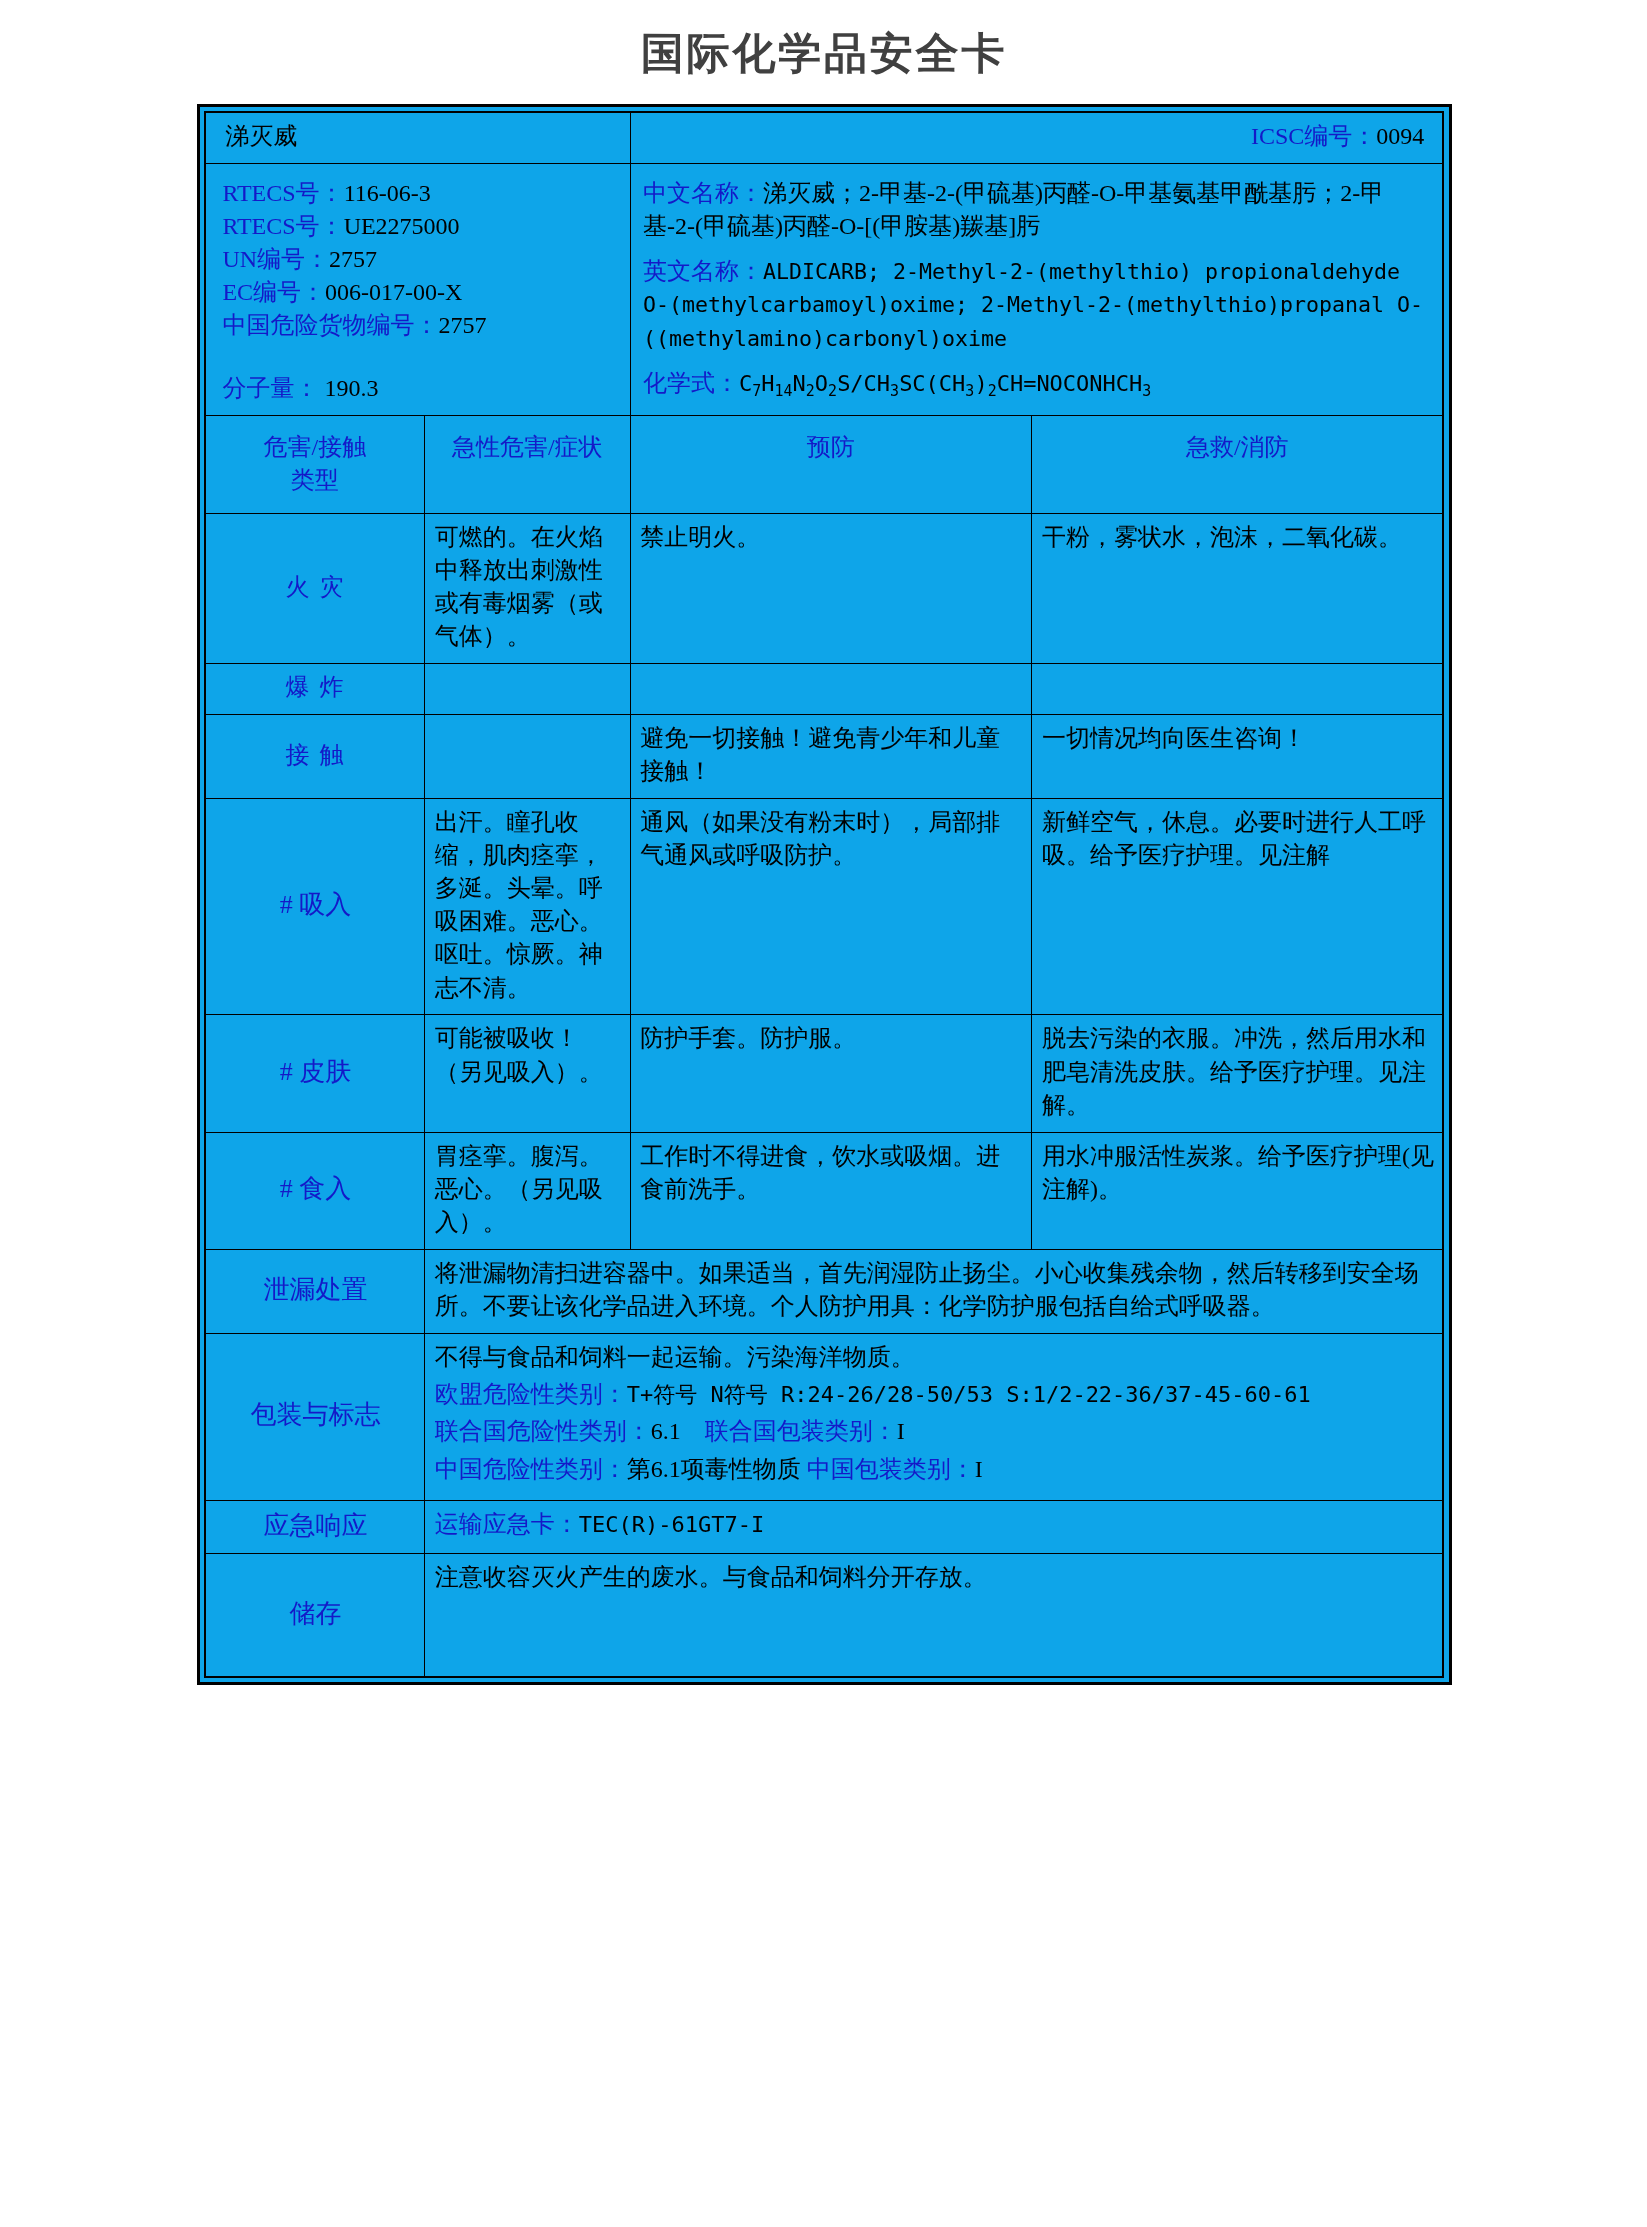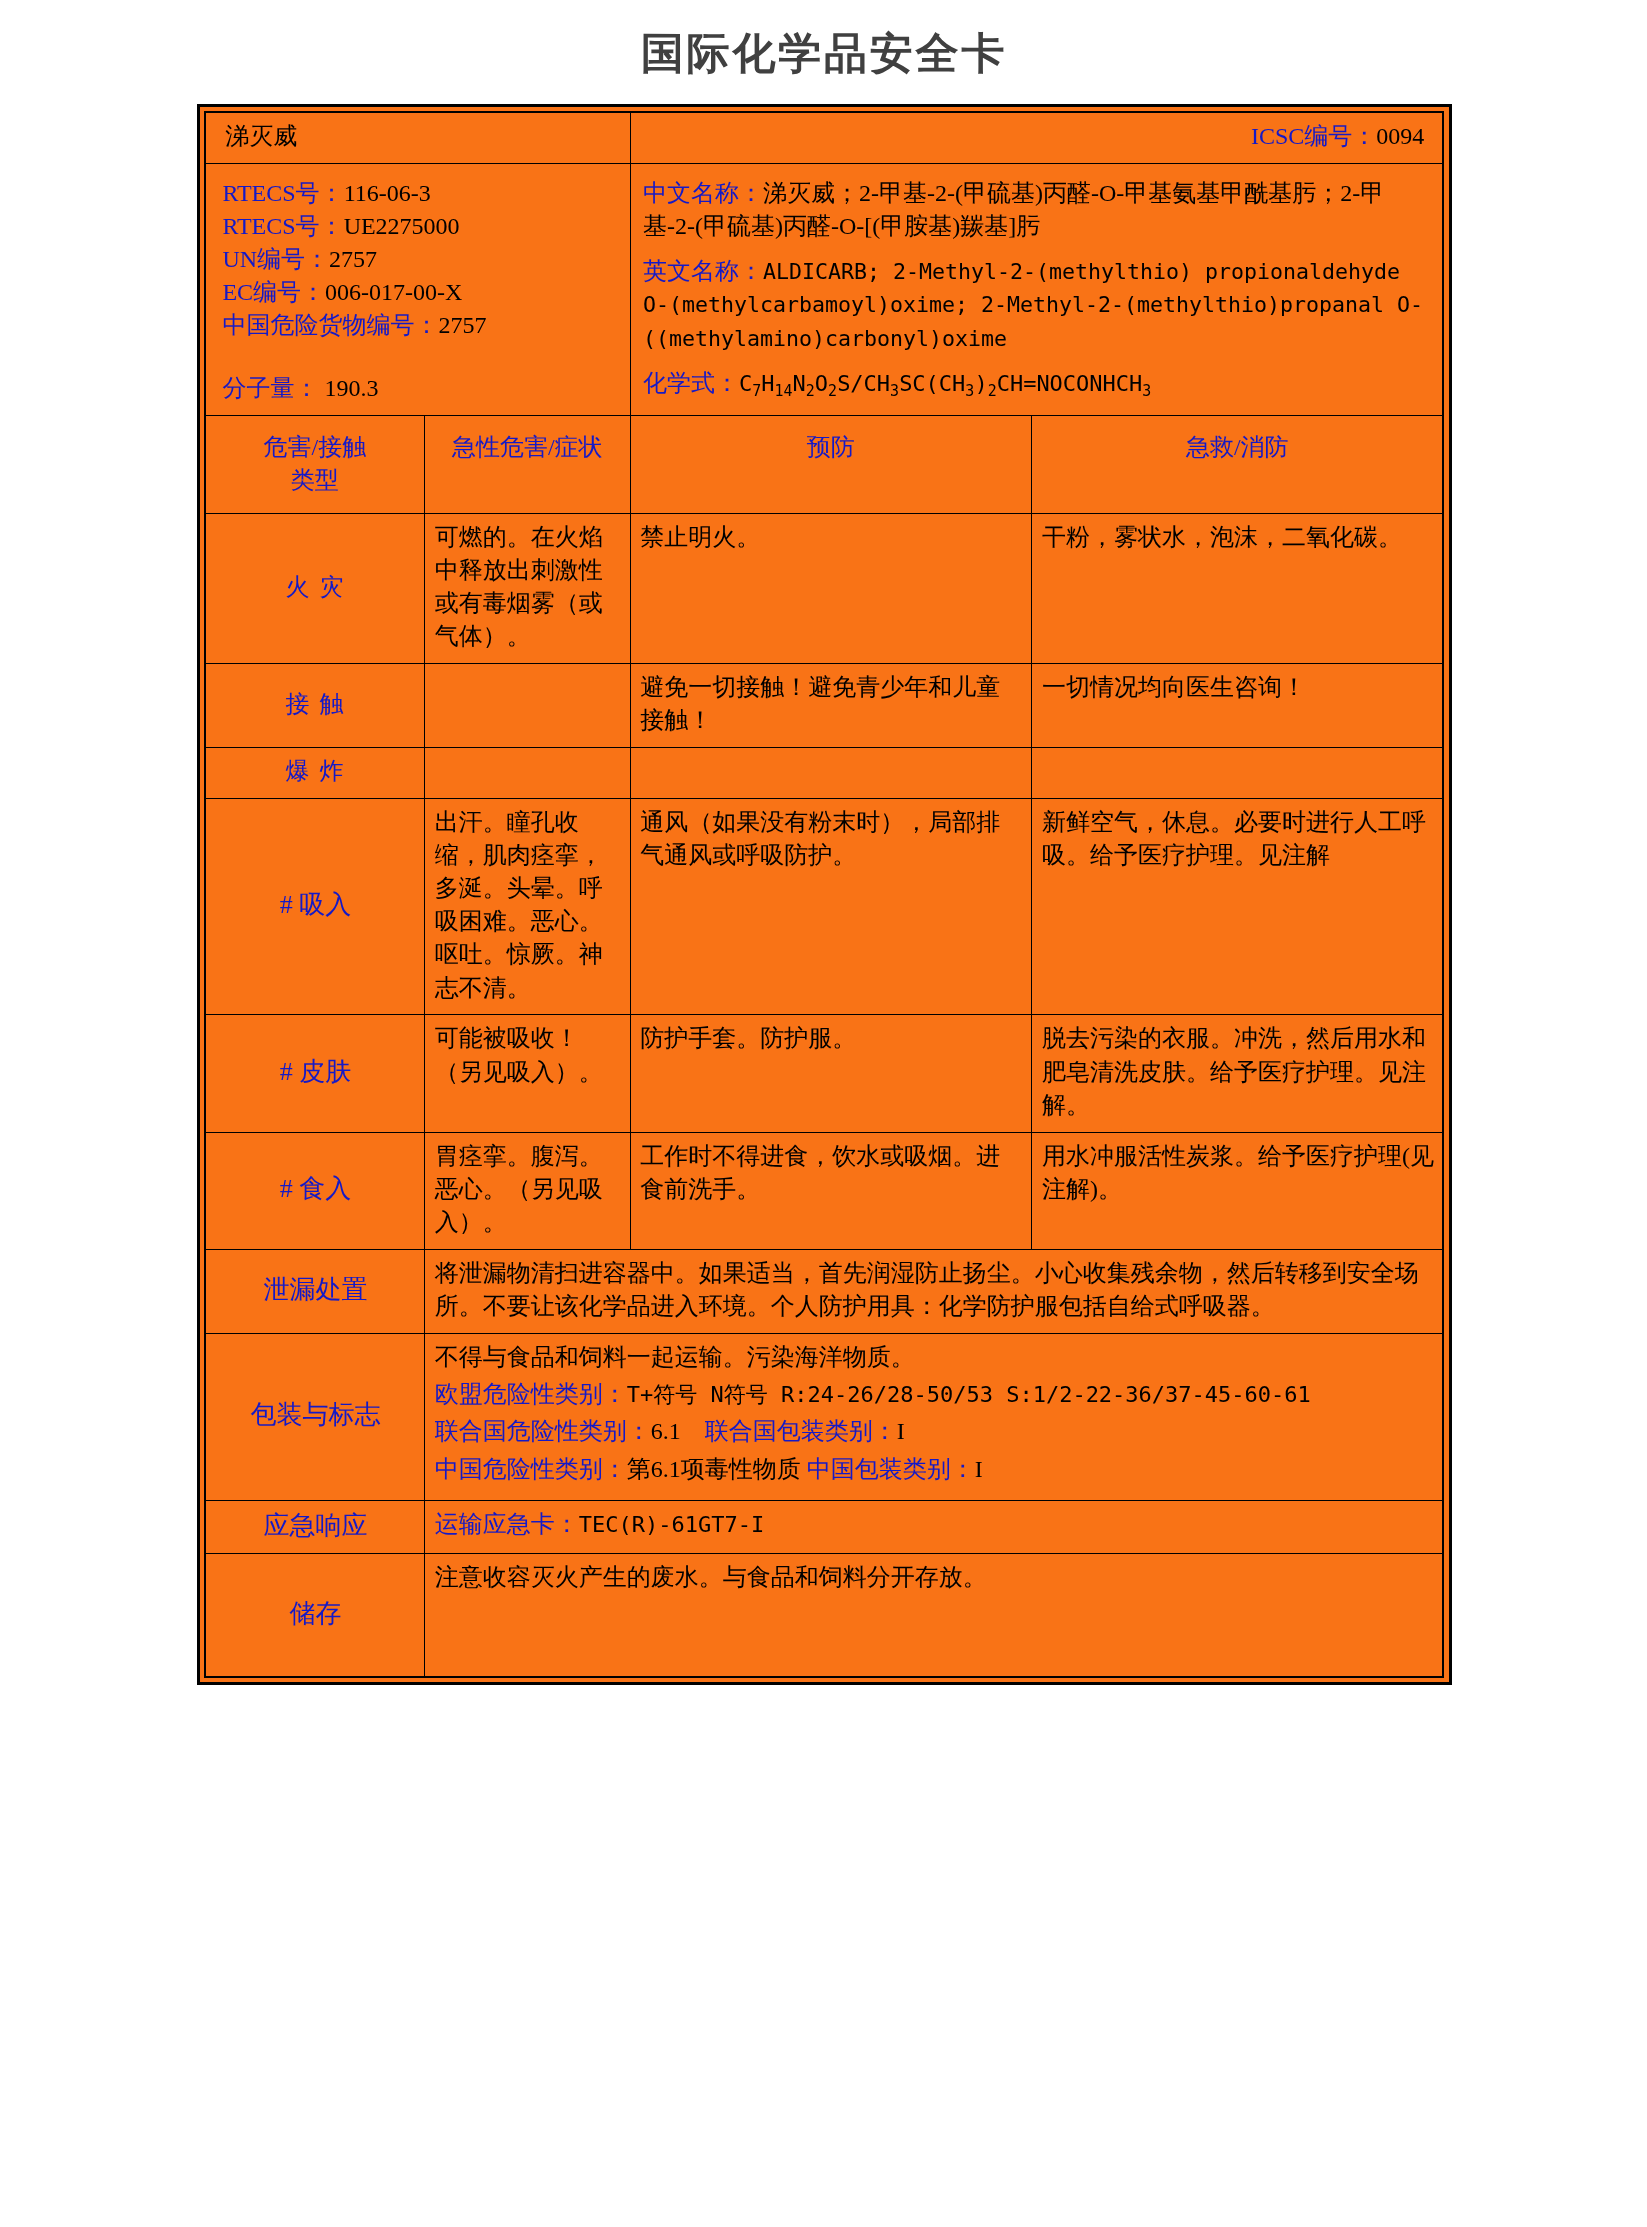--- a/index.html
+++ b/index.html
@@ -31,7 +31,7 @@
     width: 1255px;
     border: 3.5px solid #000;
     box-sizing: border-box;
-    background: #f97316;
+    background: #0ea5e9;
   }
   .inner {
     border: 1.4px solid #000;

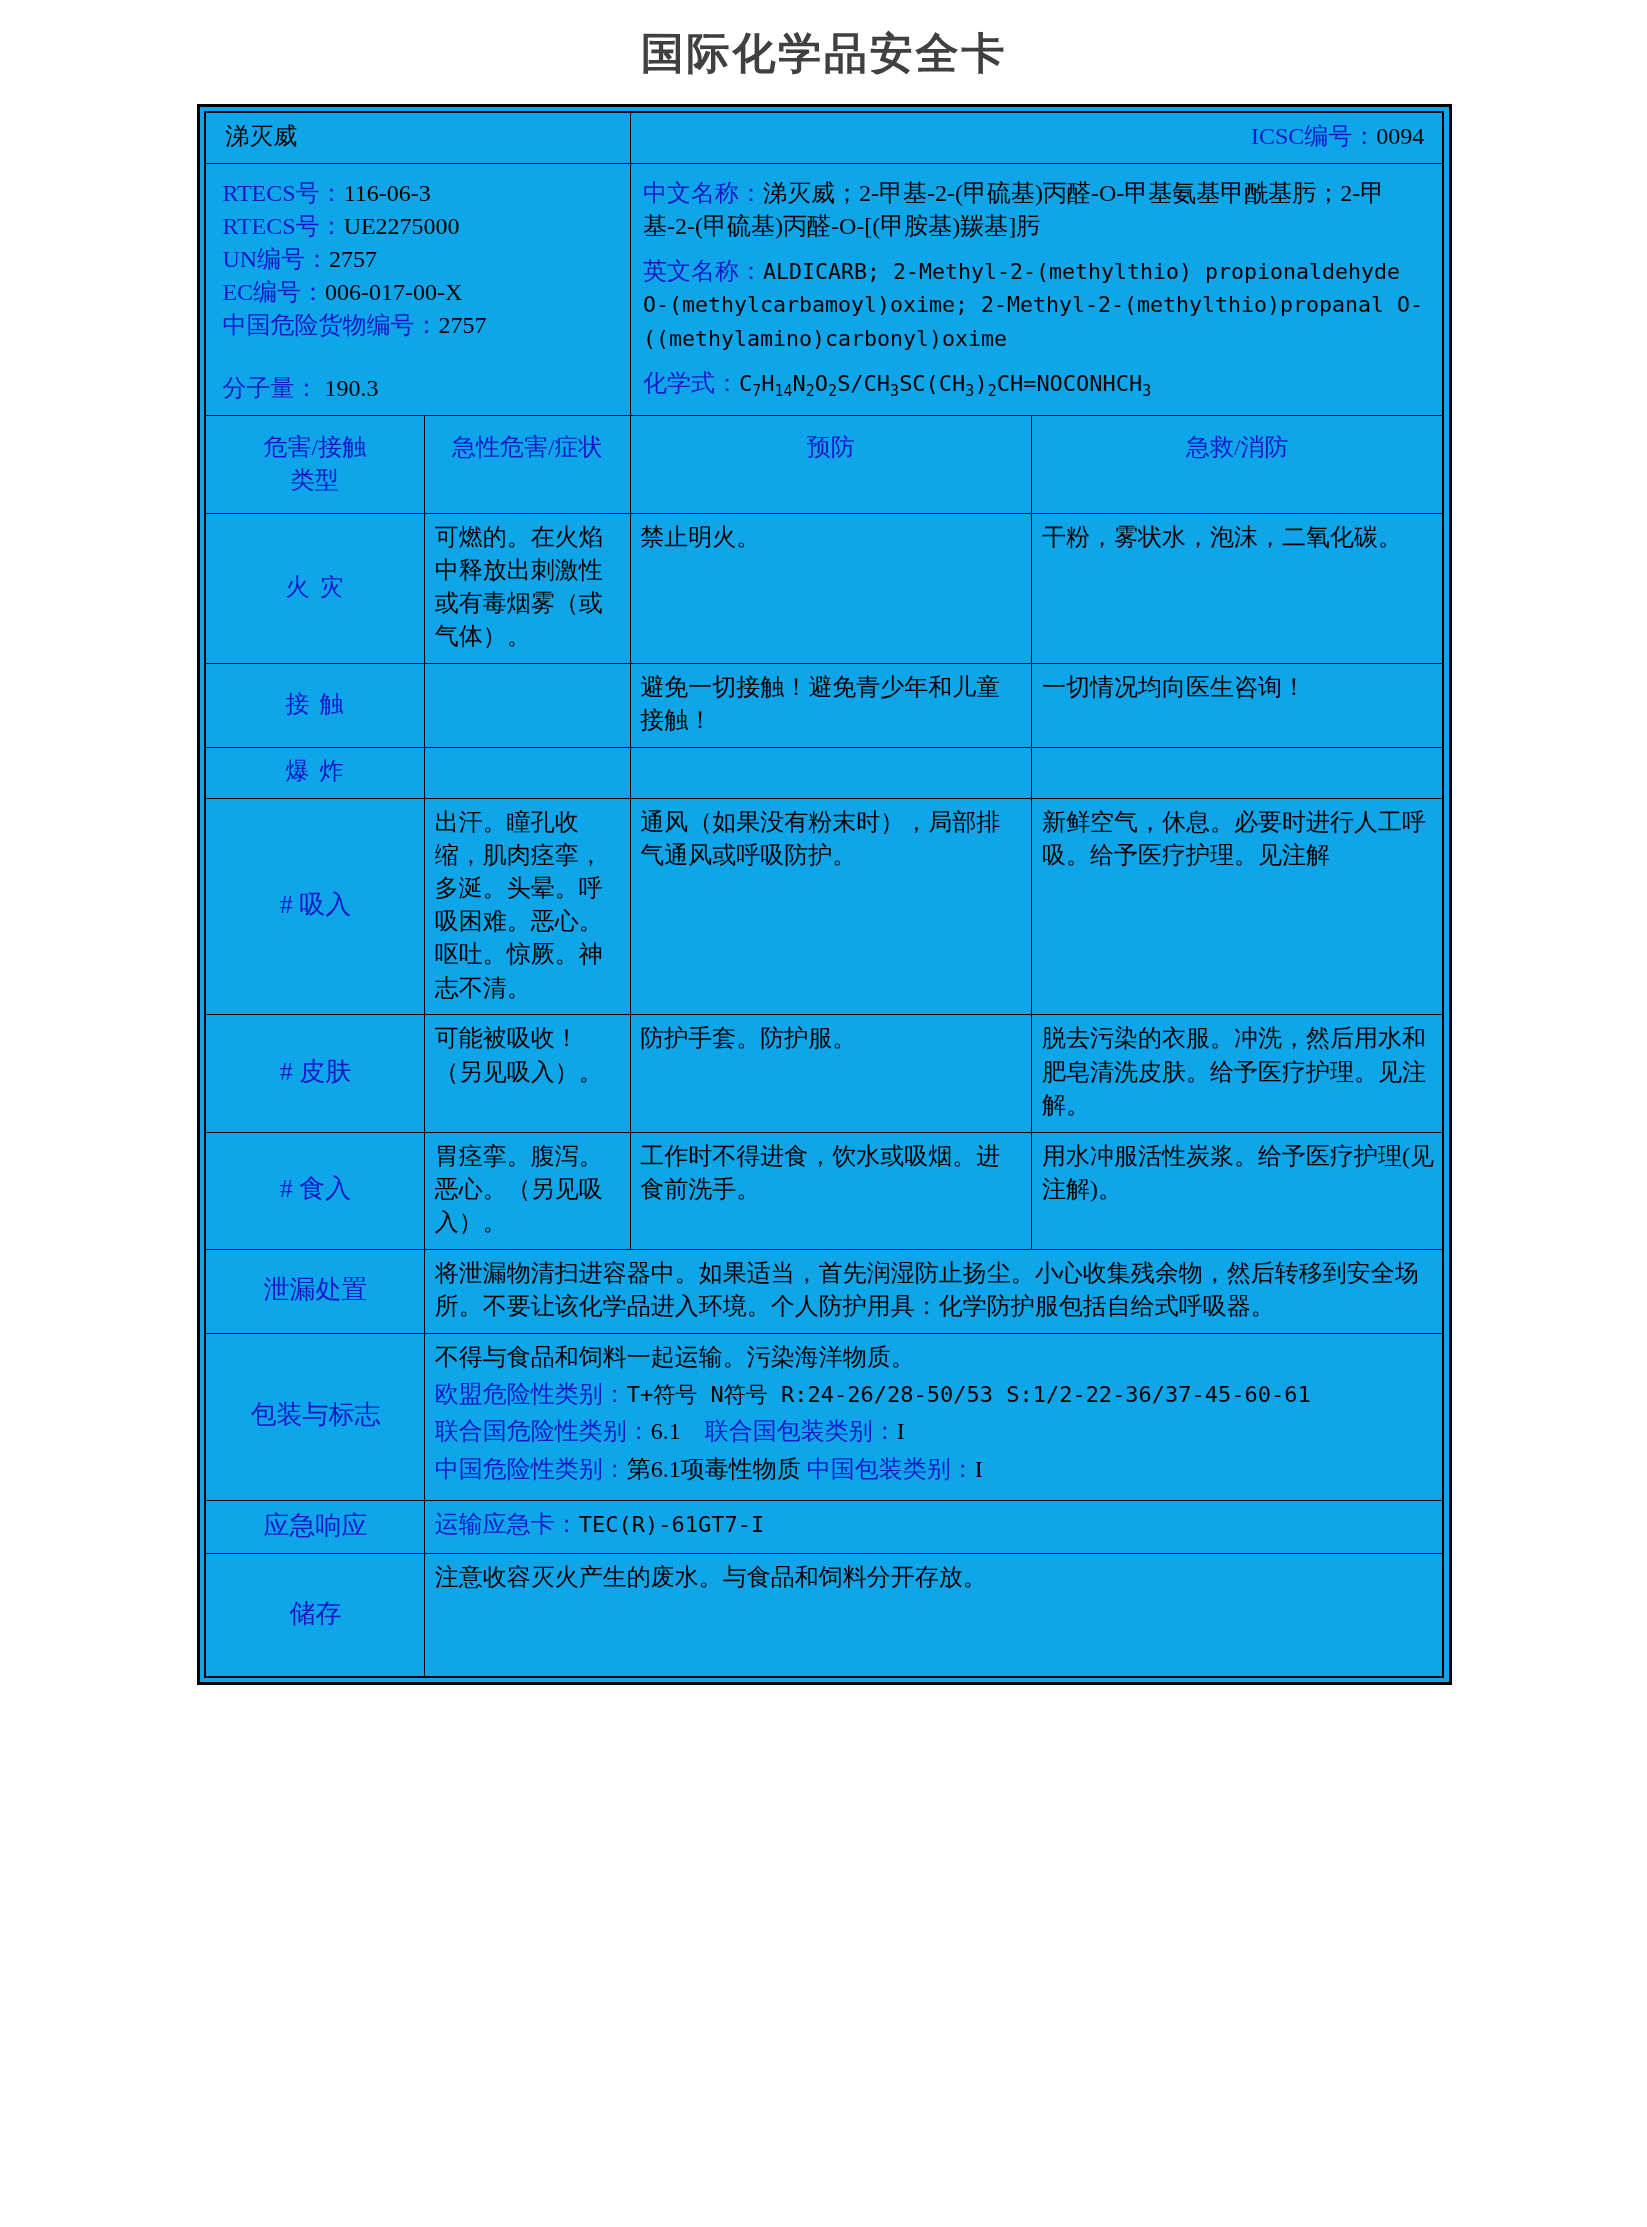--- a/index.html
+++ b/index.html
@@ -197,17 +197,17 @@
         </tr>
 
         <tr>
+          <td class="rowhead">爆 炸</td>
+          <td class="cell"></td>
+          <td class="cell"></td>
+          <td class="cell"></td>
+        </tr>
+
+        <tr>
           <td class="rowhead">接 触</td>
           <td class="cell"></td>
           <td class="cell">避免一切接触！避免青少年和儿童接触！</td>
           <td class="cell">一切情况均向医生咨询！</td>
-        </tr>
-
-        <tr>
-          <td class="rowhead">爆 炸</td>
-          <td class="cell"></td>
-          <td class="cell"></td>
-          <td class="cell"></td>
         </tr>
 
         <tr>

